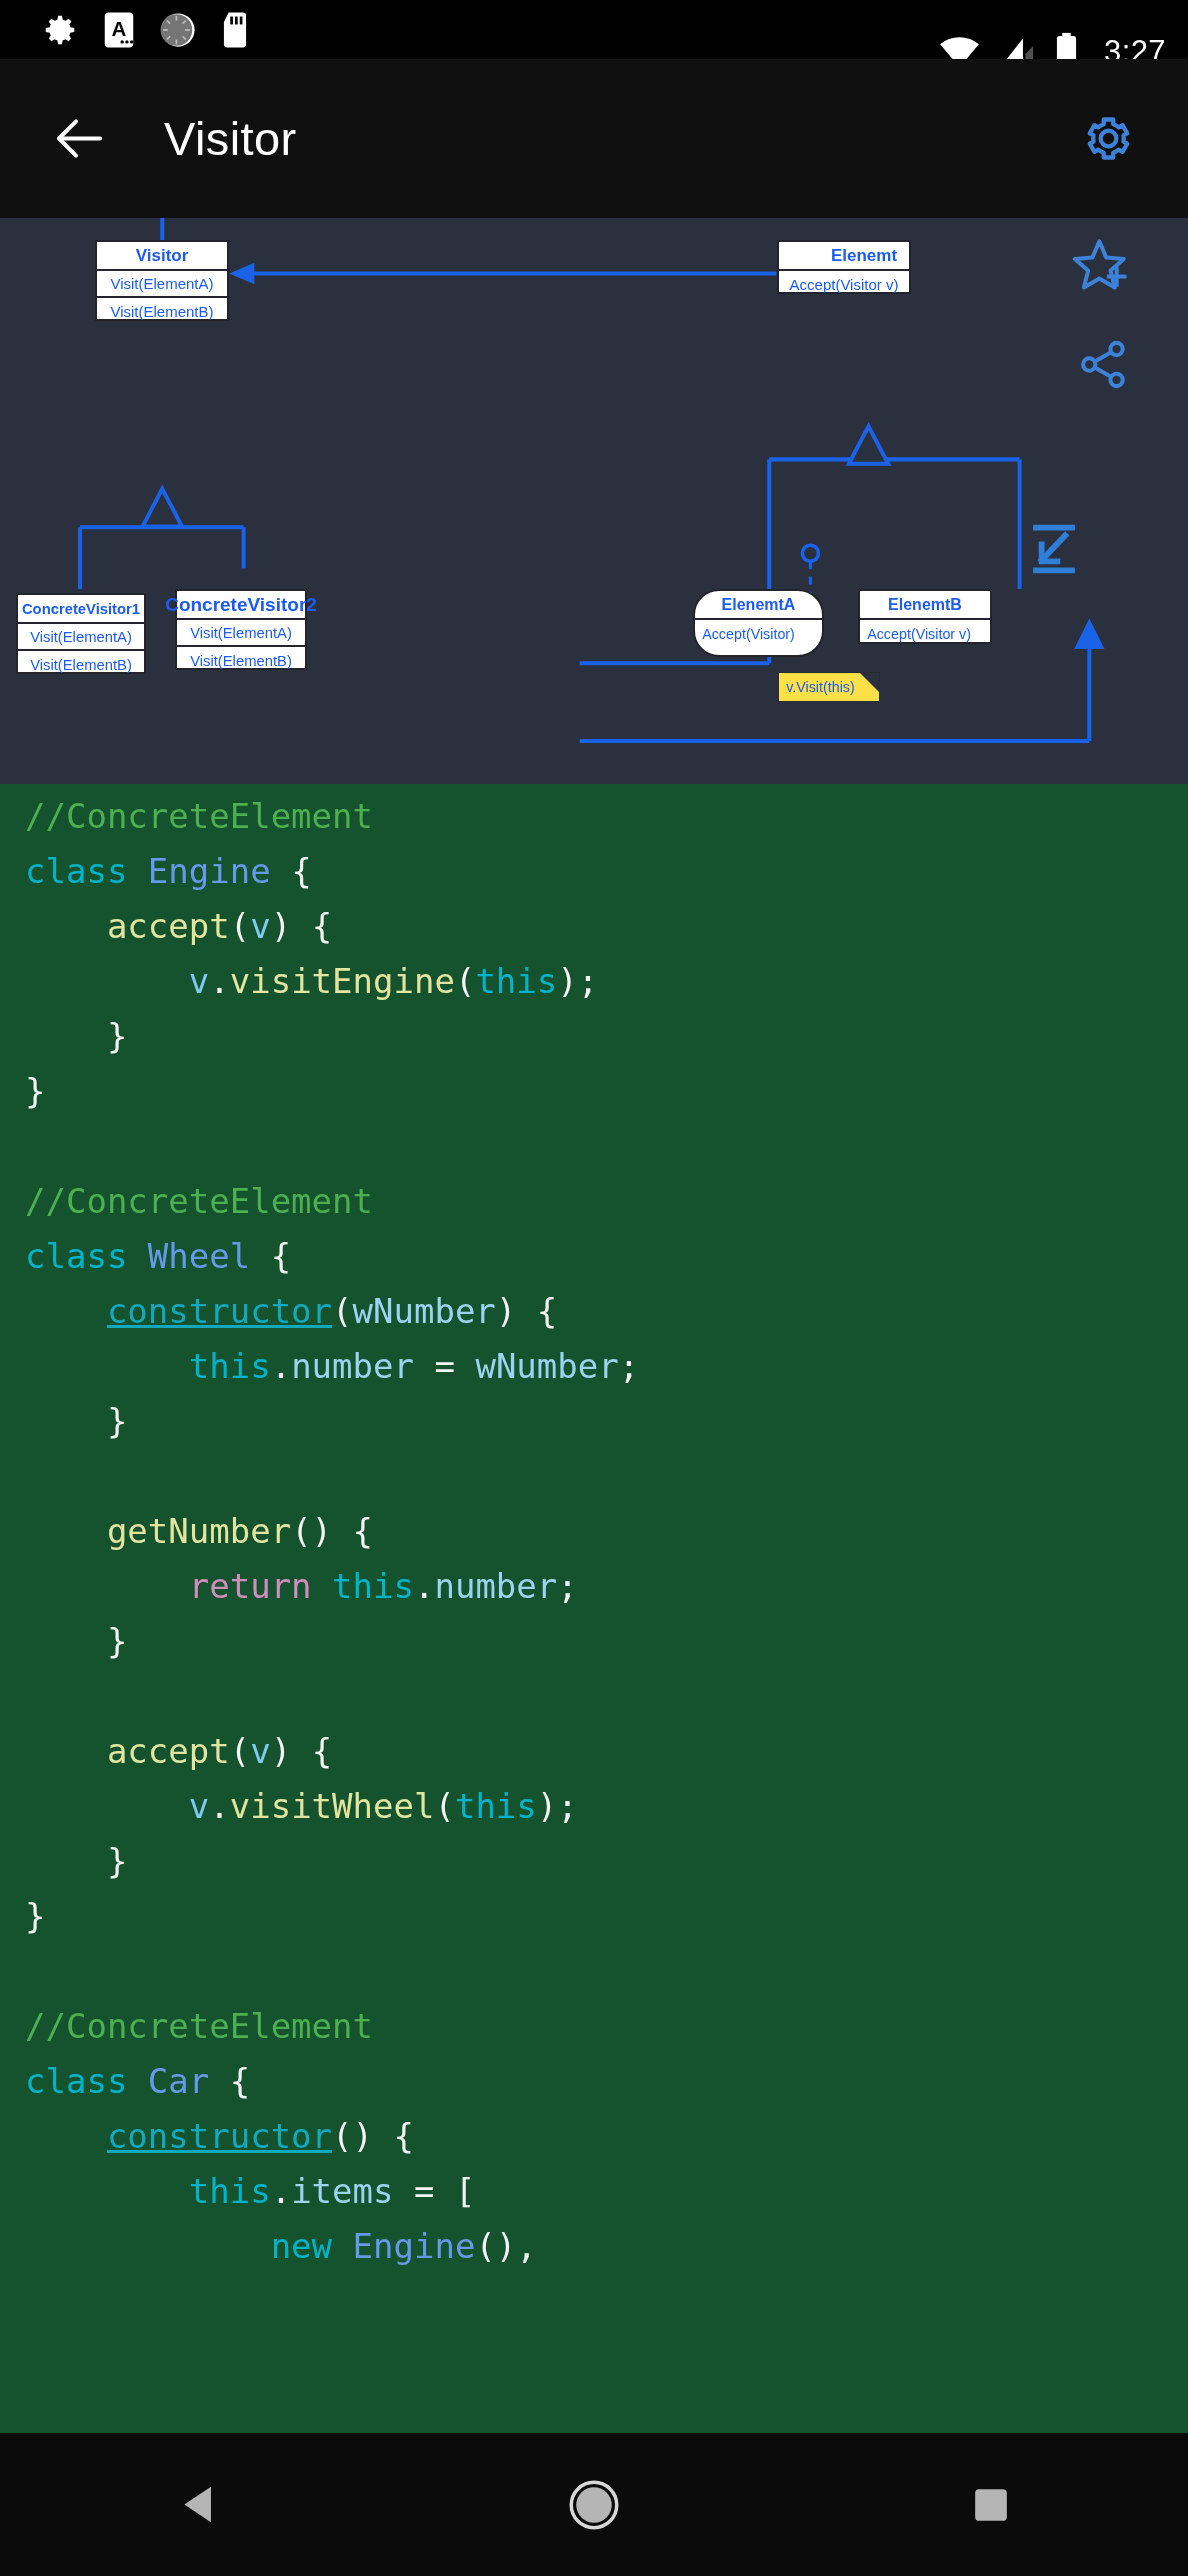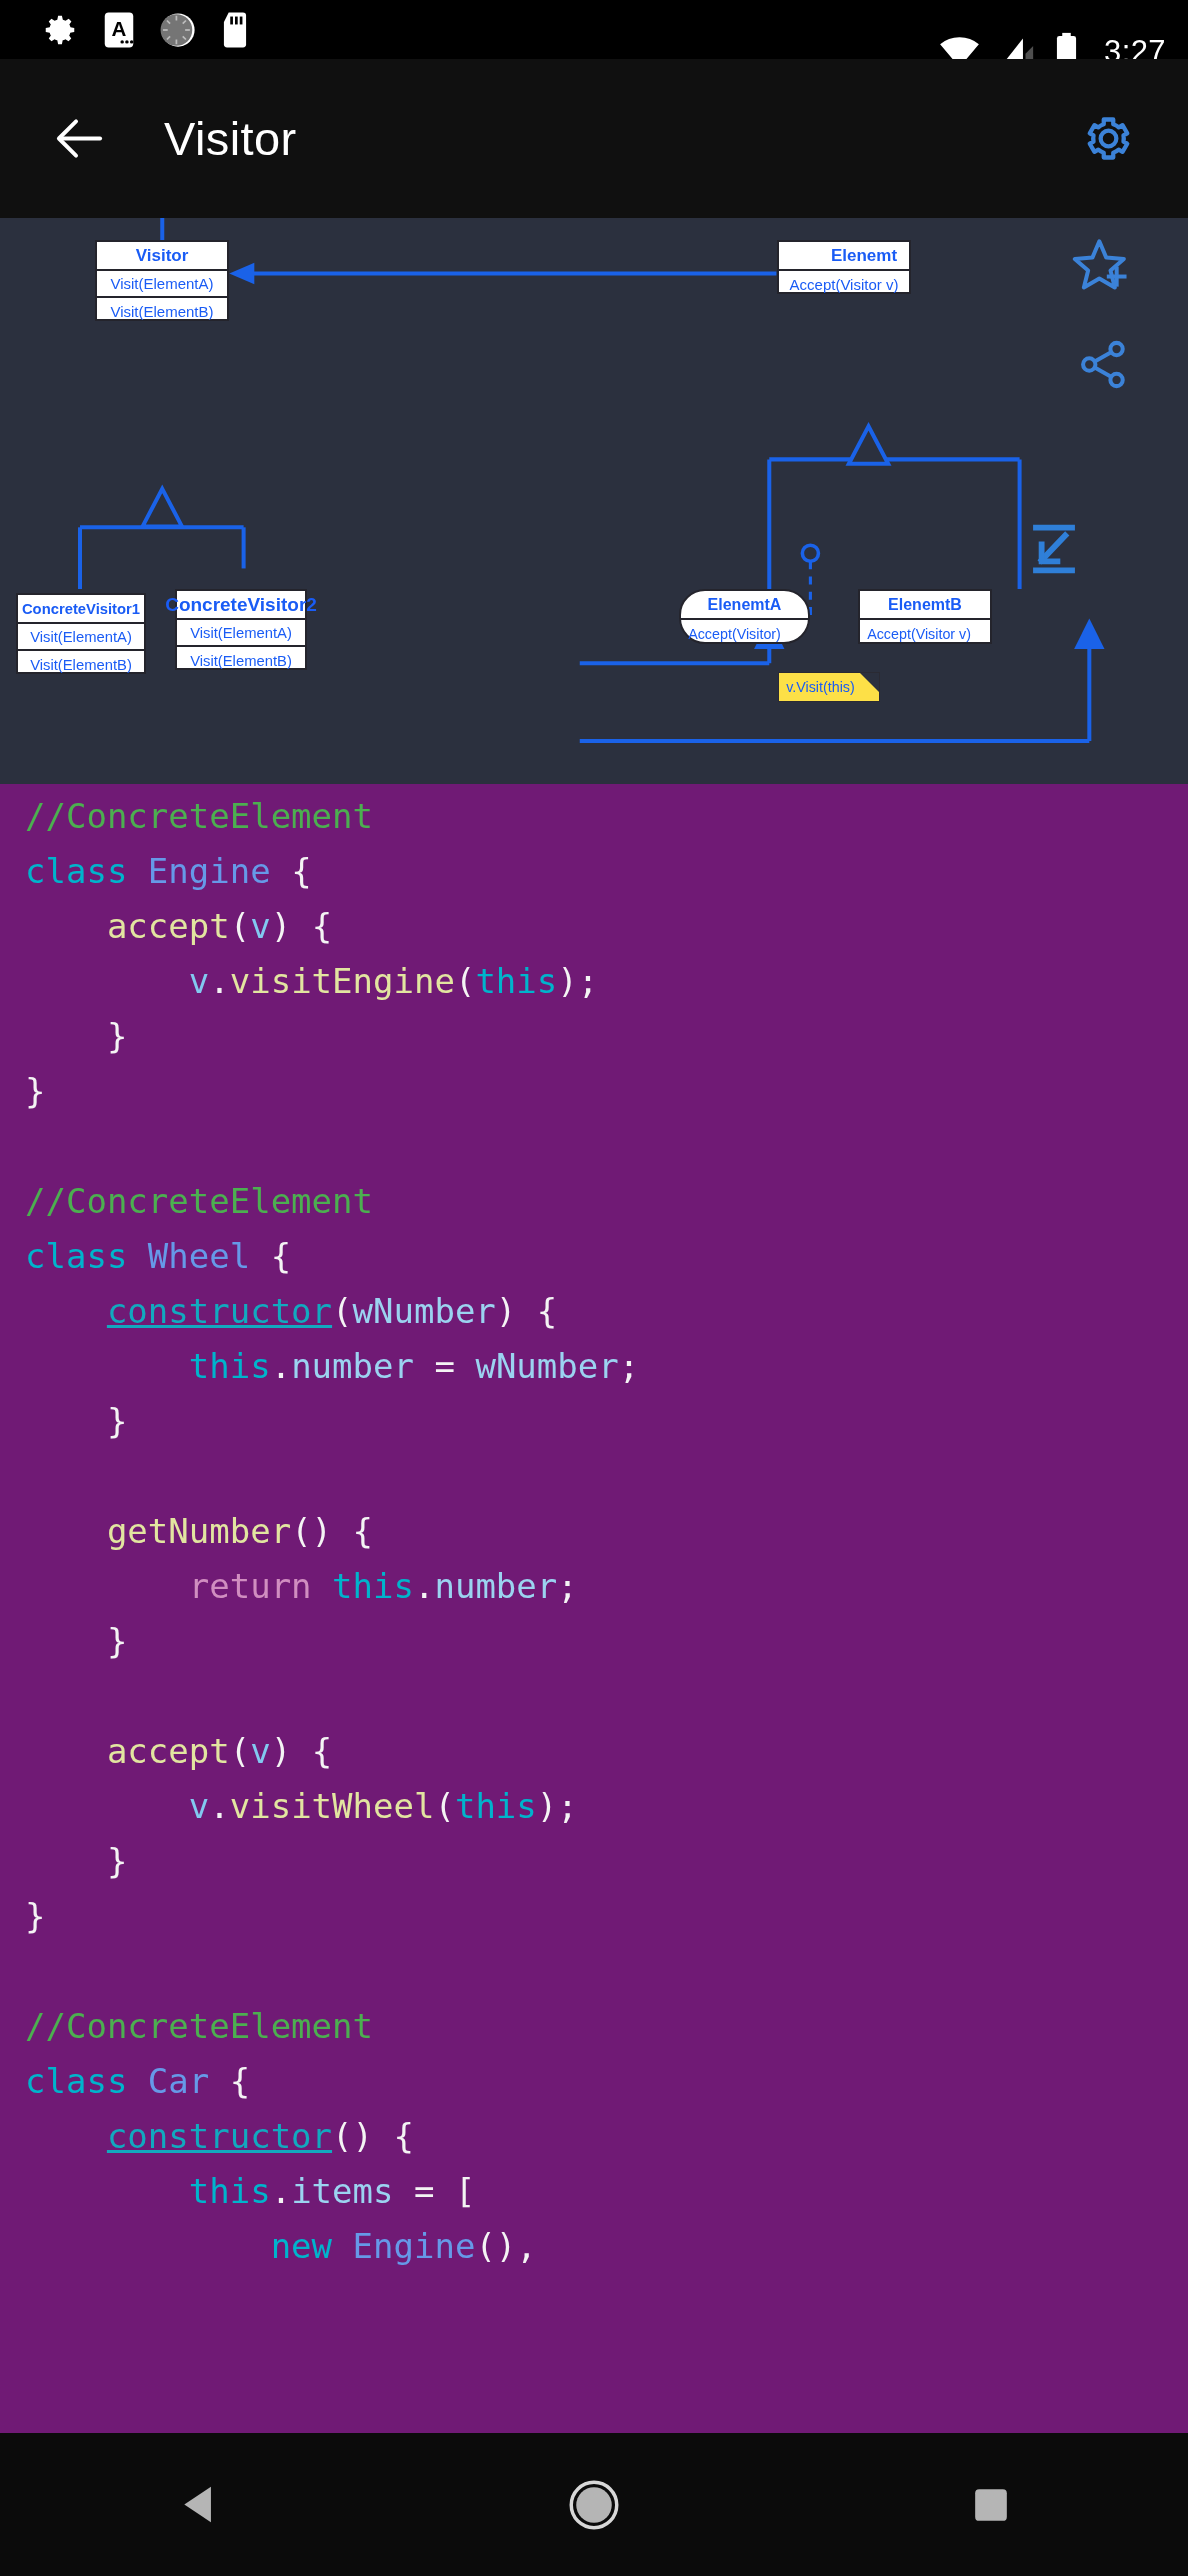--- a/index.html
+++ b/index.html
@@ -238,7 +238,7 @@
       <div class="uml-row" style="height:27px; font-size:14.8px;">Visit(ElementB)</div>
     </div>
 
-    <div class="uml-box" style="left:321px; top:253px; width:131px; height:55px; transform:translate(358px,118px);border-radius:26px;">
+    <div class="uml-box" style="left:335px; top:253px; width:131px; height:68px; transform:translate(358px,118px);border-radius:26px;">
       <div class="uml-row uml-title" style="height:29px; font-size:16px;">ElenemtA</div>
       <div class="uml-row" style="height:27px; font-size:14.3px; justify-content:flex-start; padding-left:7.2px;">Accept(Visitor)</div>
     </div>

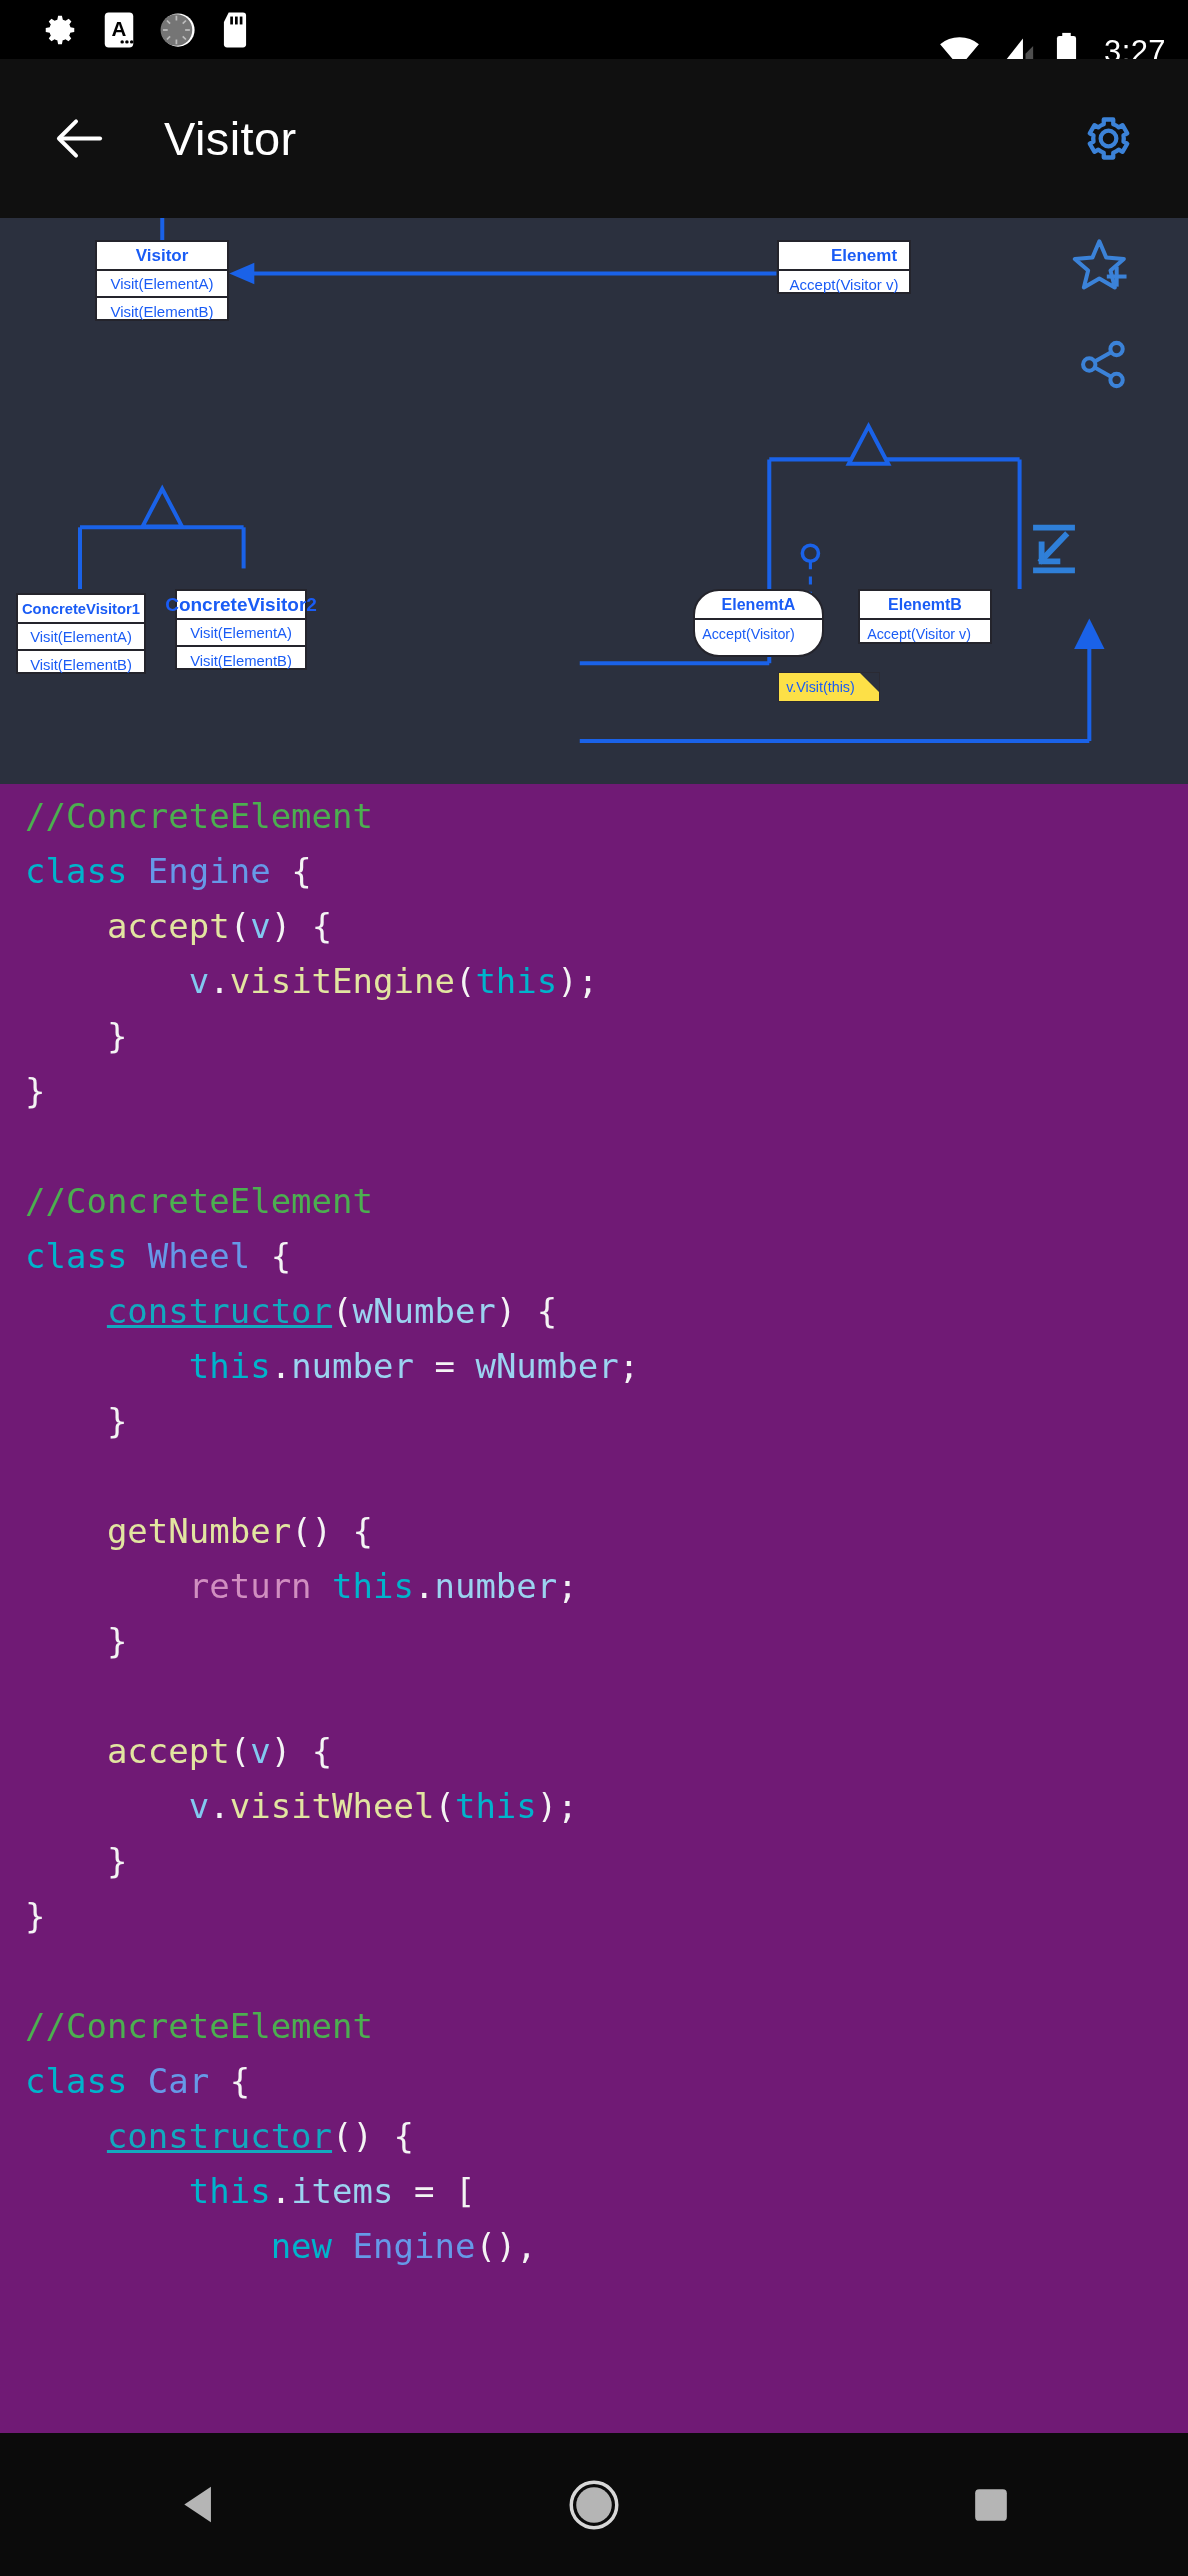--- a/index.html
+++ b/index.html
@@ -79,7 +79,7 @@
   
   #code-area {
     position: absolute; top: 784px; left: 0; width: 1189px; height: 1649px;
-    background: #701a75; overflow: hidden;
+    background: #14532d; overflow: hidden;
     padding: 5.4px 0 0 25px;
   }
   pre#code {

